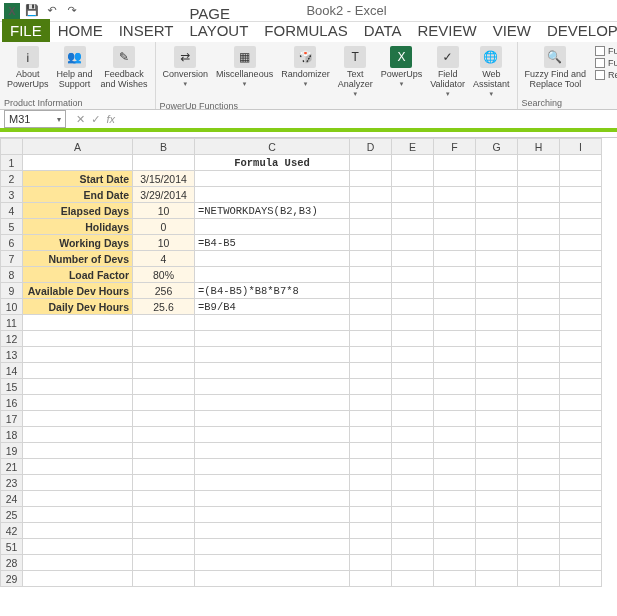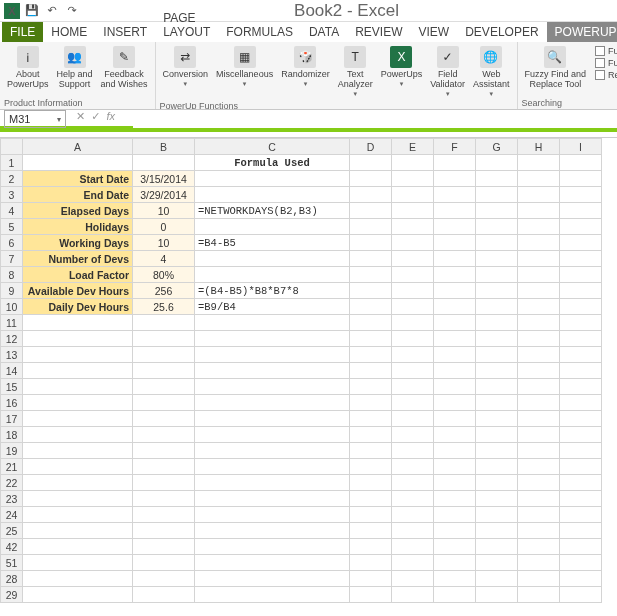--- a/index.html
+++ b/index.html
@@ -14,7 +14,7 @@
 
 
 .tabs { height: 20px; background: #fff; display: flex; align-items: flex-end; padding-left: 2px; }
-.tabs .tab { padding: 3px 8px; font-size: 12px; color: #444; cursor: pointer; text-transform: uppercase; }
+.tabs .tab { padding: 3px 8px; font-size: 15px; color: #444; cursor: pointer; text-transform: uppercase; }
 .tabs .tab.file { background: #4d7c0f; color: #fff; }
 .tabs .tab.active { background: #888; color: #fff; }
 

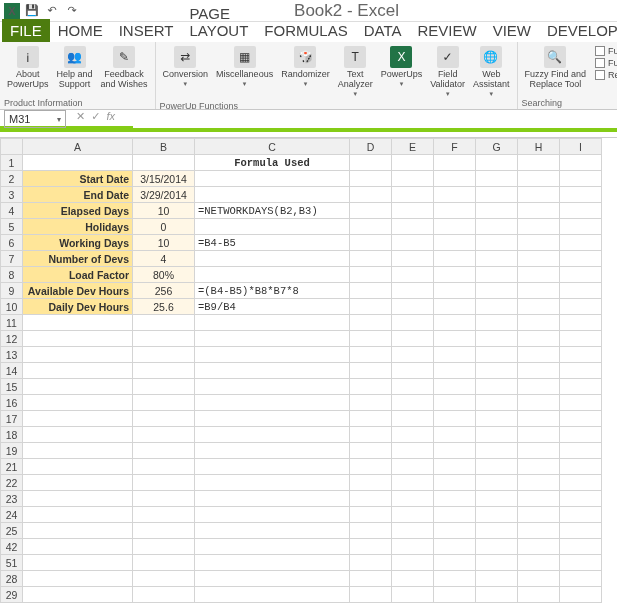--- a/index.html
+++ b/index.html
@@ -10,7 +10,7 @@
 .titlebar .qat { display: flex; gap: 4px; align-items: center; }
 .titlebar .qat span { width: 16px; height: 16px; display: flex; align-items: center; justify-content: center; font-size: 11px; color: #555; }
 .titlebar .xl-icon { background: #217346; color: #fff; font-weight: bold; font-size: 9px; width: 16px; height: 16px; display: flex; align-items: center; justify-content: center; }
-.titlebar .title { flex: 1; text-align: center; font-size: 17px; color: #666; }
+.titlebar .title { flex: 1; text-align: center; font-size: 13px; color: #666; }
 
 
 .tabs { height: 20px; background: #fff; display: flex; align-items: flex-end; padding-left: 2px; }

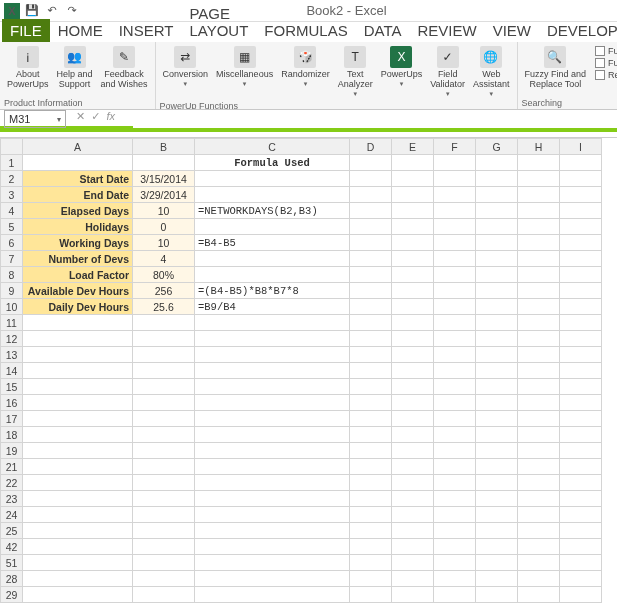--- a/index.html
+++ b/index.html
@@ -32,7 +32,7 @@
 .check-list .chk .box { width: 10px; height: 10px; border: 1px solid #888; background: #fff; }
 
 
-.formula-row { height: 22px; border-bottom: 6px solid #84cc16; display: flex; align-items: flex-start; background: #fff; }
+.formula-row { height: 22px; border-bottom: 4px solid #84cc16; display: flex; align-items: center; background: #fff; }
 .namebox { width: 62px; height: 18px; border: 1px solid #aaa; margin: 0 4px; padding: 0 4px; font-size: 11px; display: flex; align-items: center; justify-content: space-between; }
 .namebox .dd { font-size: 8px; color: #666; }
 .fx-btns { display: flex; gap: 6px; padding: 0 6px; color: #999; }

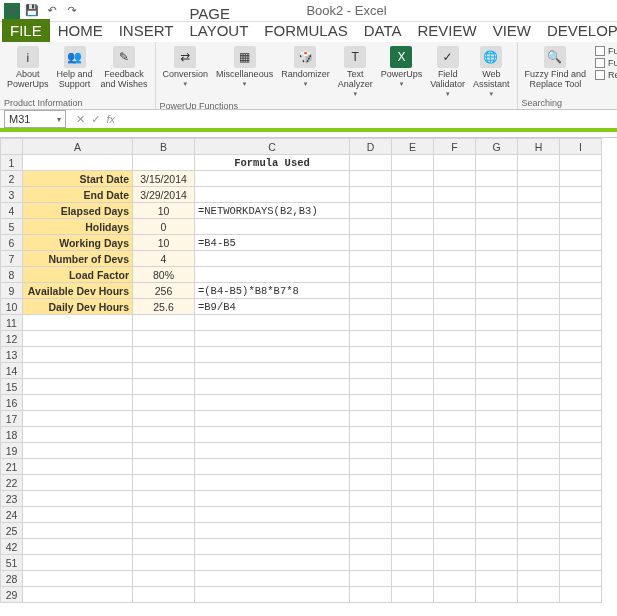--- a/index.html
+++ b/index.html
@@ -445,18 +445,6 @@
           <td class="col-n"></td>
         </tr>
         <tr>
-          <th class="rowh">22</th>
-          <td class="col-a"></td>
-          <td class="col-b"></td>
-          <td class="col-c"></td>
-          <td class="col-n"></td>
-          <td class="col-n"></td>
-          <td class="col-n"></td>
-          <td class="col-n"></td>
-          <td class="col-n"></td>
-          <td class="col-n"></td>
-        </tr>
-        <tr>
           <th class="rowh">23</th>
           <td class="col-a"></td>
           <td class="col-b"></td>

